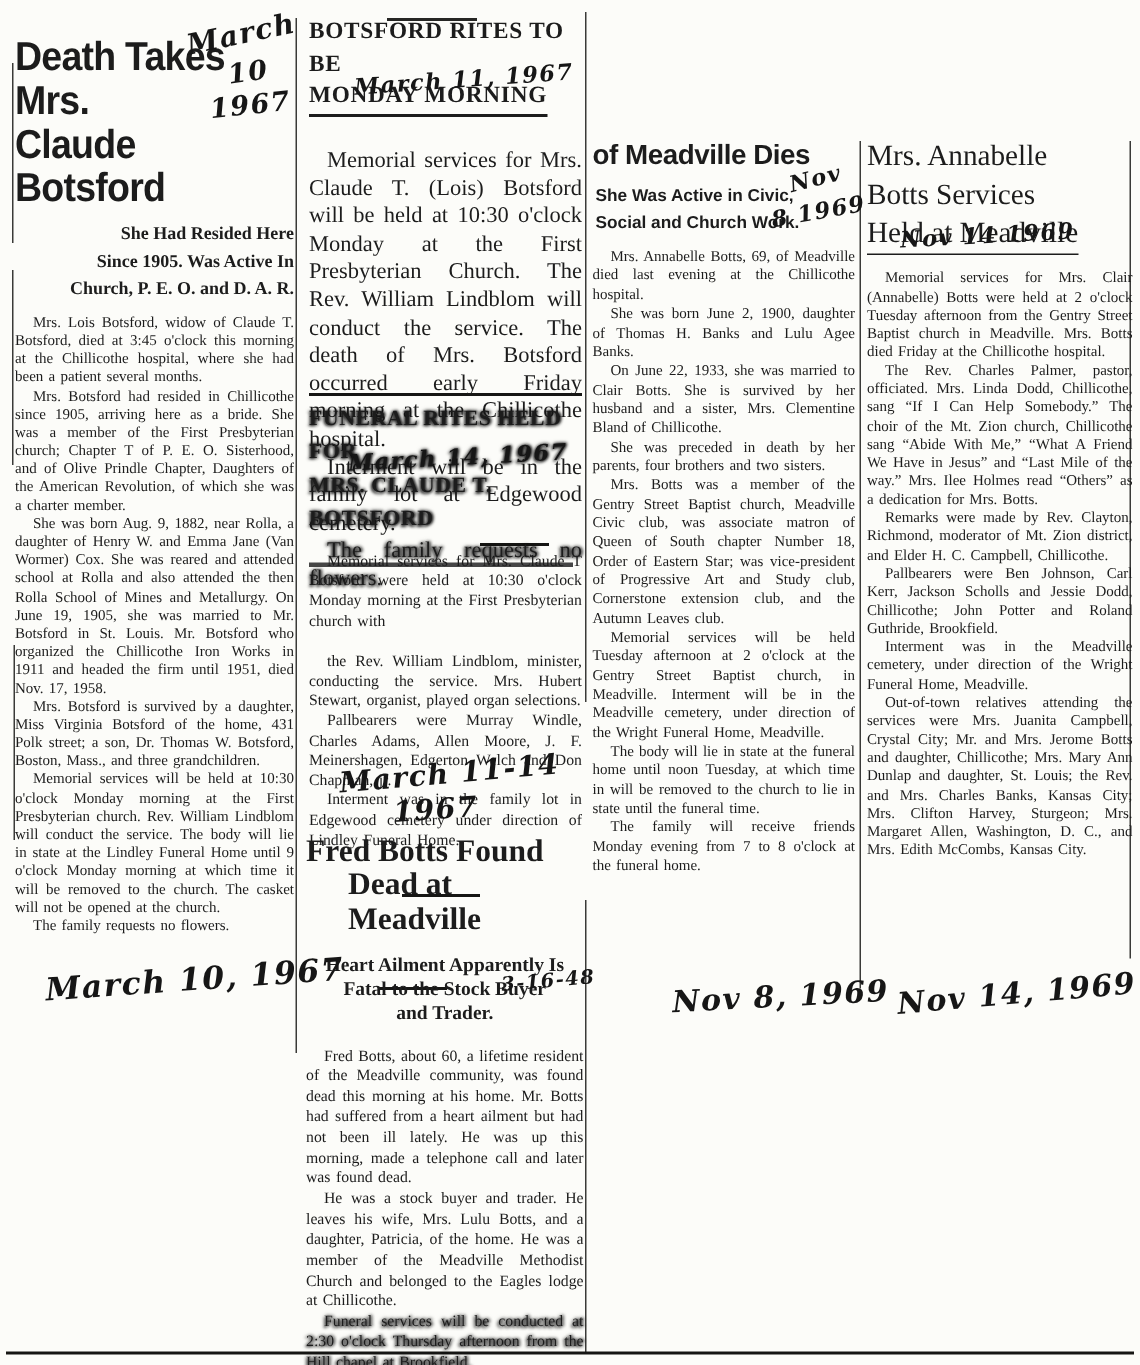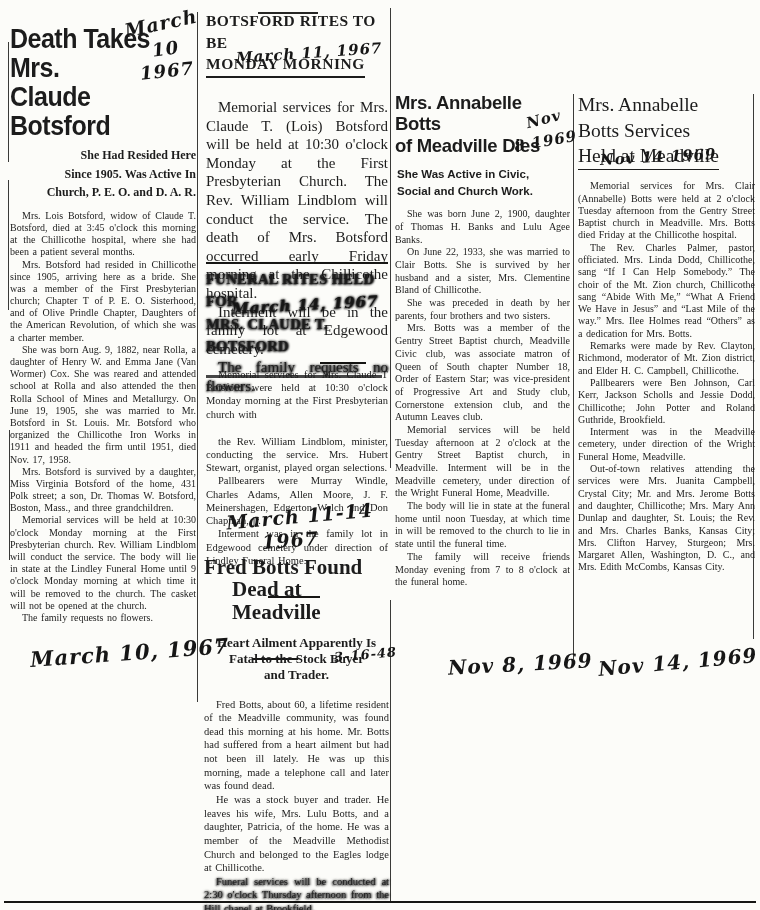--- a/index.html
+++ b/index.html
@@ -151,7 +151,6 @@
 
   <div class="article a5">
     <div class="hl">
-      <span style="display:block">Mrs. Annabelle Botts</span>
       <span style="display:block">of Meadville Dies</span>
     </div>
     <div class="sub">

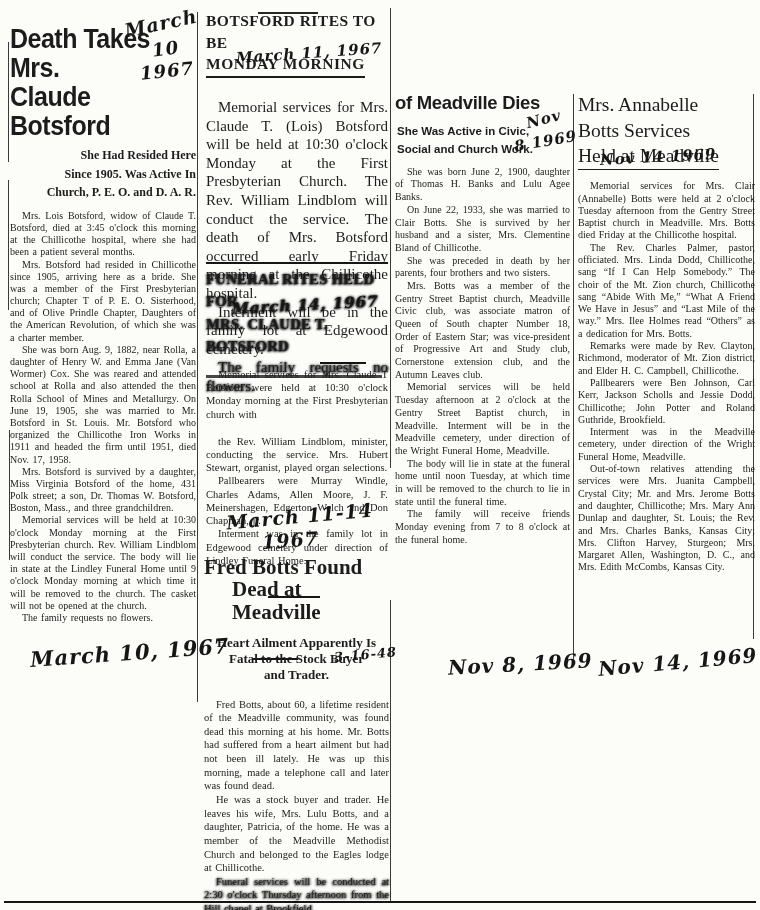--- a/index.html
+++ b/index.html
@@ -158,6 +158,7 @@
       <span style="display:block">Social and Church Work.</span>
     </div>
     <div class="body">
+      <p>Mrs. Annabelle Botts, 69, of Meadville died last evening at the Chillicothe hospital.</p>
       <p>She was born June 2, 1900, daughter of Thomas H. Banks and Lulu Agee Banks.</p>
       <p>On June 22, 1933, she was married to Clair Botts. She is survived by her husband and a sister, Mrs. Clementine Bland of Chillicothe.</p>
       <p>She was preceded in death by her parents, four brothers and two sisters.</p>

